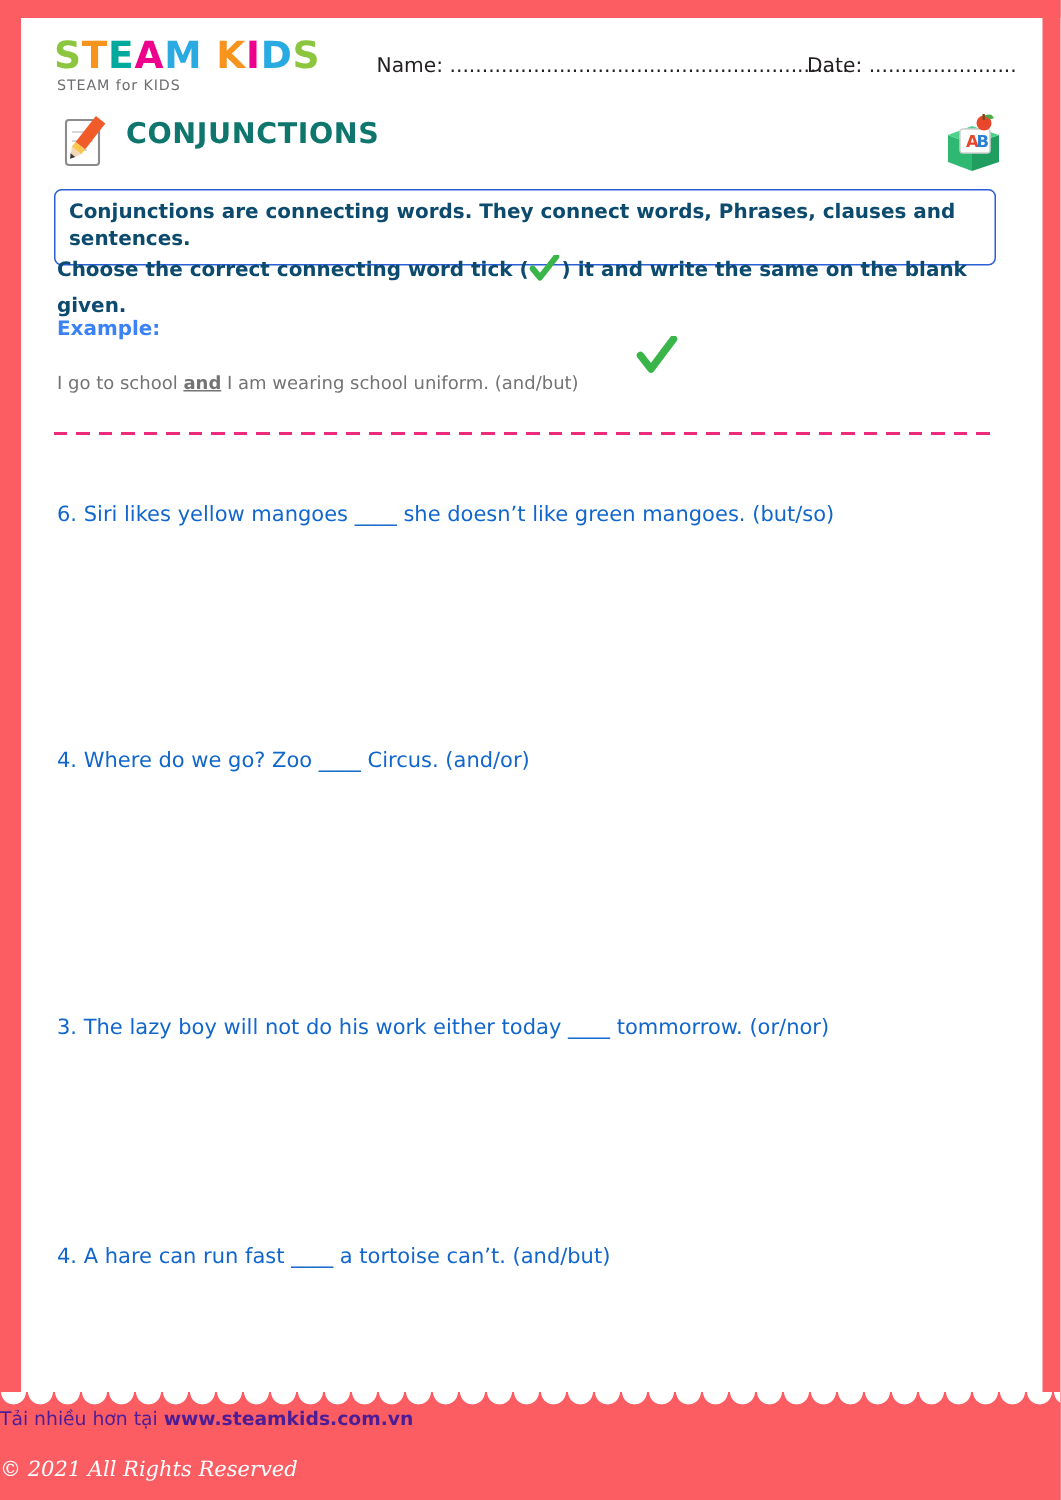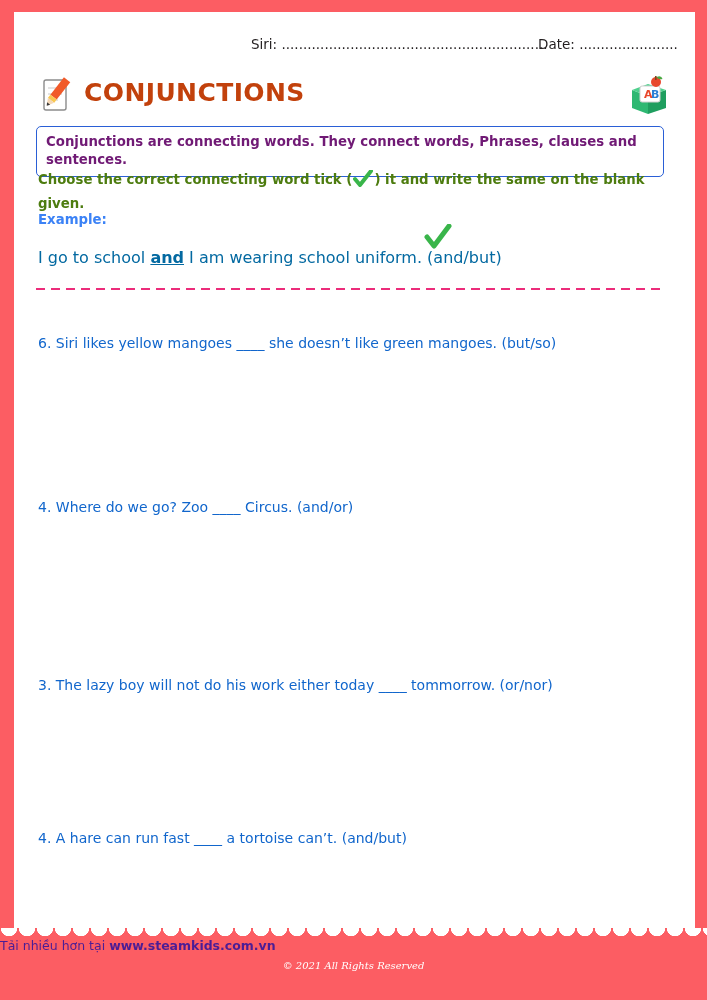--- a/index.html
+++ b/index.html
@@ -270,6 +270,10 @@
   <div class="right-bar"></div>
 
   <div class="header">
+    <div class="logo">
+      <div class="logo-main"><span>S</span><span>T</span><span>E</span><span>A</span><span>M</span><span>&nbsp;</span><span>K</span><span>I</span><span>D</span><span>S</span></div>
+      <div class="logo-sub">STEAM for KIDS</div>
+    </div>
 
     <div class="name-field">
       <span>Siri:</span>

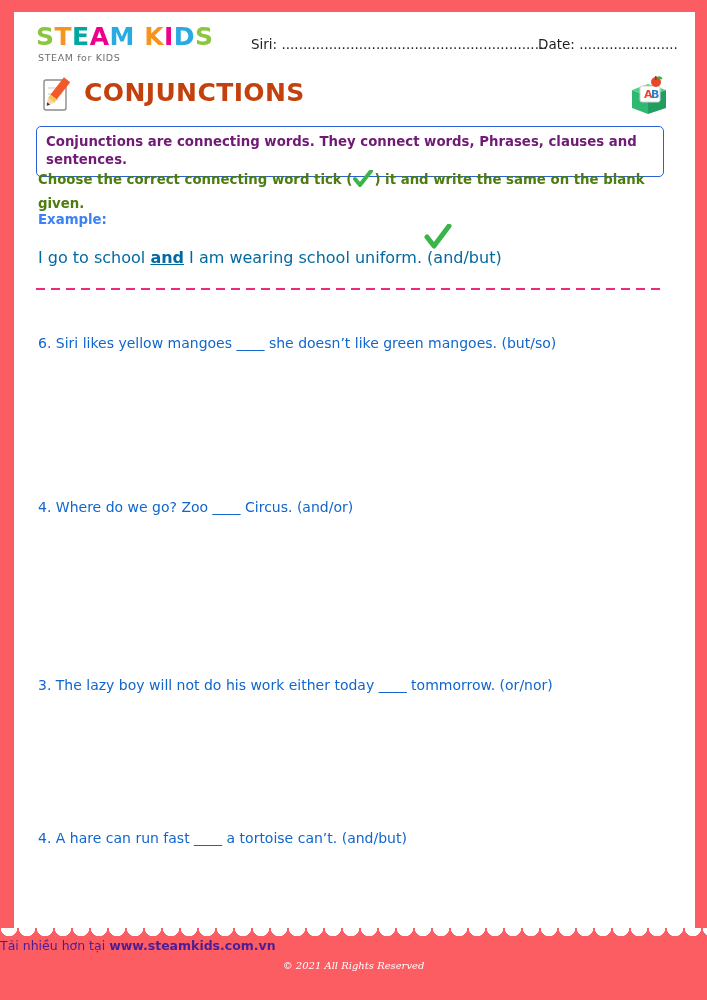--- a/index.html
+++ b/index.html
@@ -276,7 +276,7 @@
     </div>
 
     <div class="name-field">
-      <span>Siri:</span>
+      <span>Name:</span>
       <span class="dots">..............................................................</span>
     </div>
 

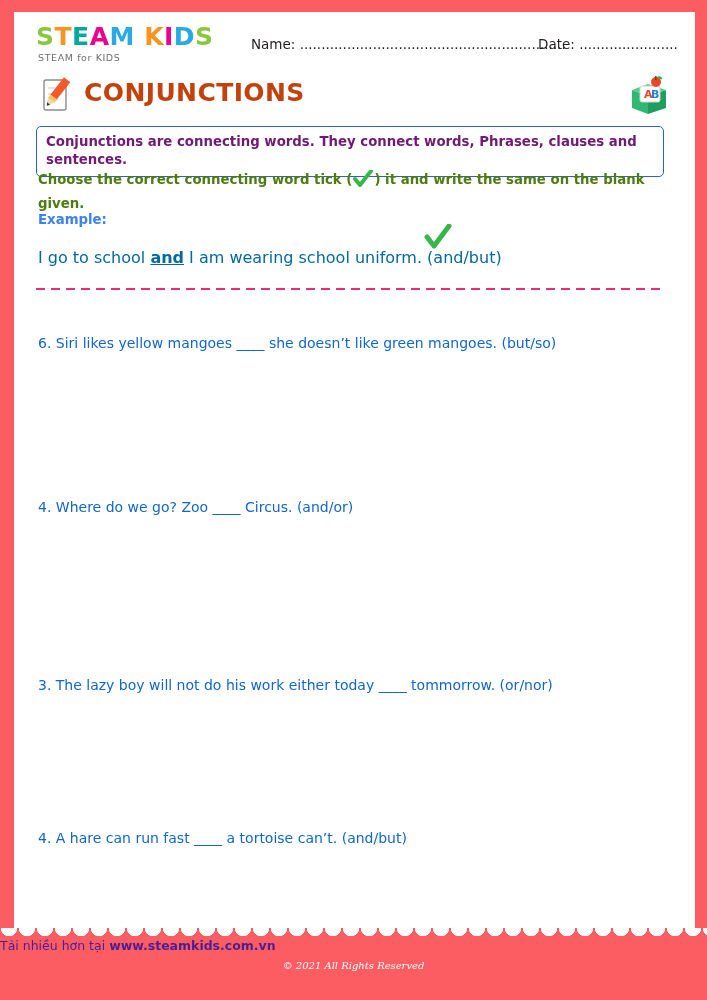--- a/index.html
+++ b/index.html
@@ -122,8 +122,8 @@
     top: 2px;
     font-family: "DejaVu Sans", sans-serif;
     font-weight: bold;
-    font-size: 25px;
-    color: #c2410c;
+    font-size: 19px;
+    color: #0f766e;
     letter-spacing: 0.4px;
   }
   .abc-icon {

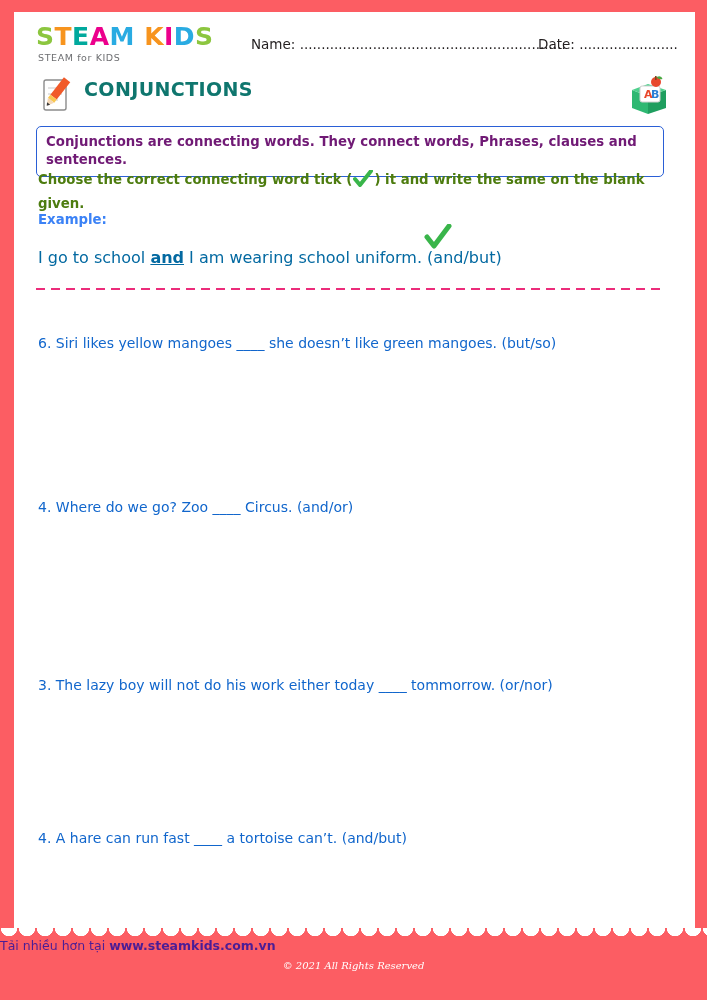--- a/index.html
+++ b/index.html
@@ -146,7 +146,7 @@
     font-family: "DejaVu Sans", sans-serif;
     font-weight: bold;
     font-size: 13.3px;
-    color: #701a75;
+    color: #0c4a6e;
     line-height: 18px;
   }
 

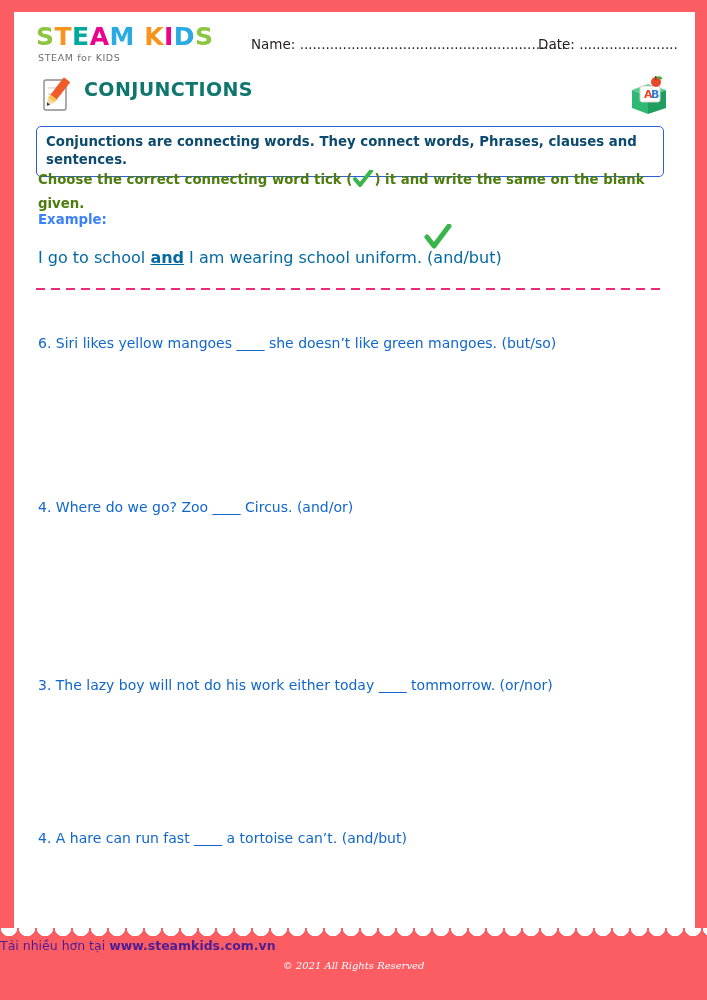--- a/index.html
+++ b/index.html
@@ -159,7 +159,7 @@
     font-family: "DejaVu Sans", sans-serif;
     font-weight: bold;
     font-size: 13.3px;
-    color: #4d7c0f;
+    color: #0c4a6e;
     line-height: 20px;
   }
   .inline-tick {

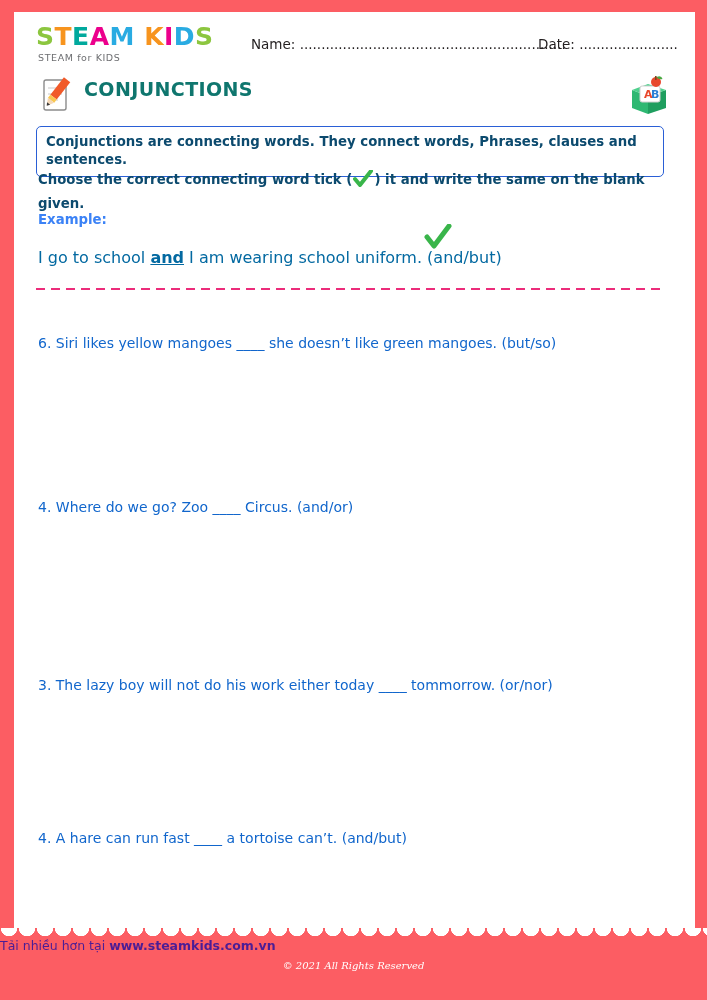--- a/index.html
+++ b/index.html
@@ -181,8 +181,8 @@
     left: 38px;
     top: 248px;
     font-family: "DejaVu Sans", sans-serif;
-    font-size: 16px;
-    color: #0369a1;
+    font-size: 12px;
+    color: #737373;
   }
   .example-sentence u { font-weight: bold; }
   .example-tick {

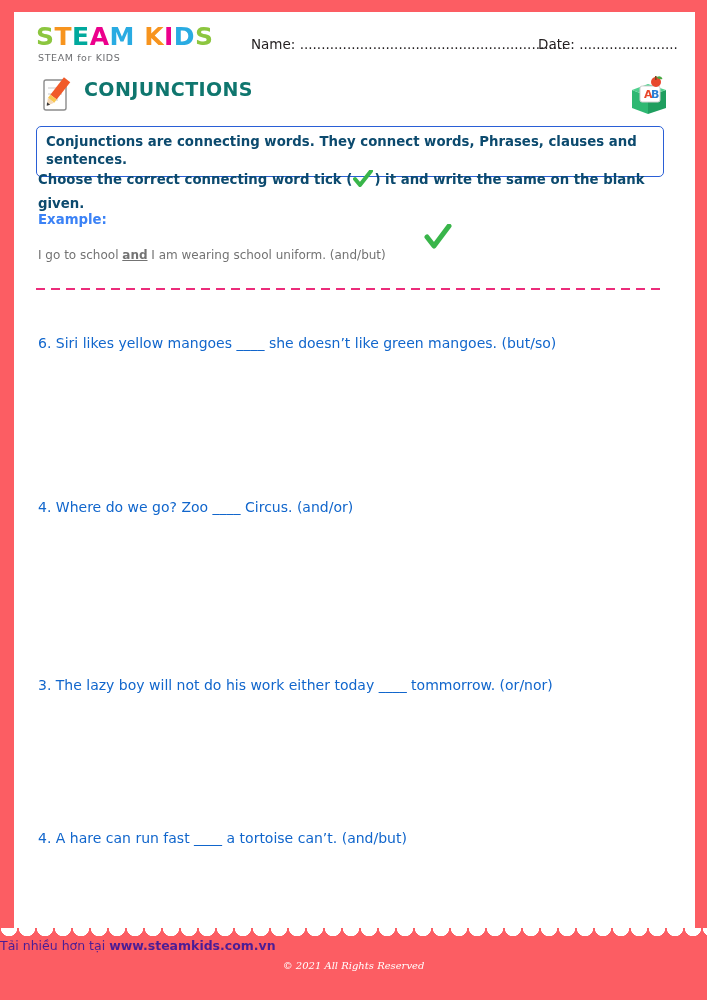--- a/index.html
+++ b/index.html
@@ -252,11 +252,10 @@
   .footer-line2 {
     position: absolute;
     width: 100%;
-    top: 32px;
-    text-align: center;
+    top: 44px;
     font-family: "DejaVu Serif", serif;
     font-style: italic;
-    font-size: 10px;
+    font-size: 14px;
     color: #ffffff;
   }
 </style>

